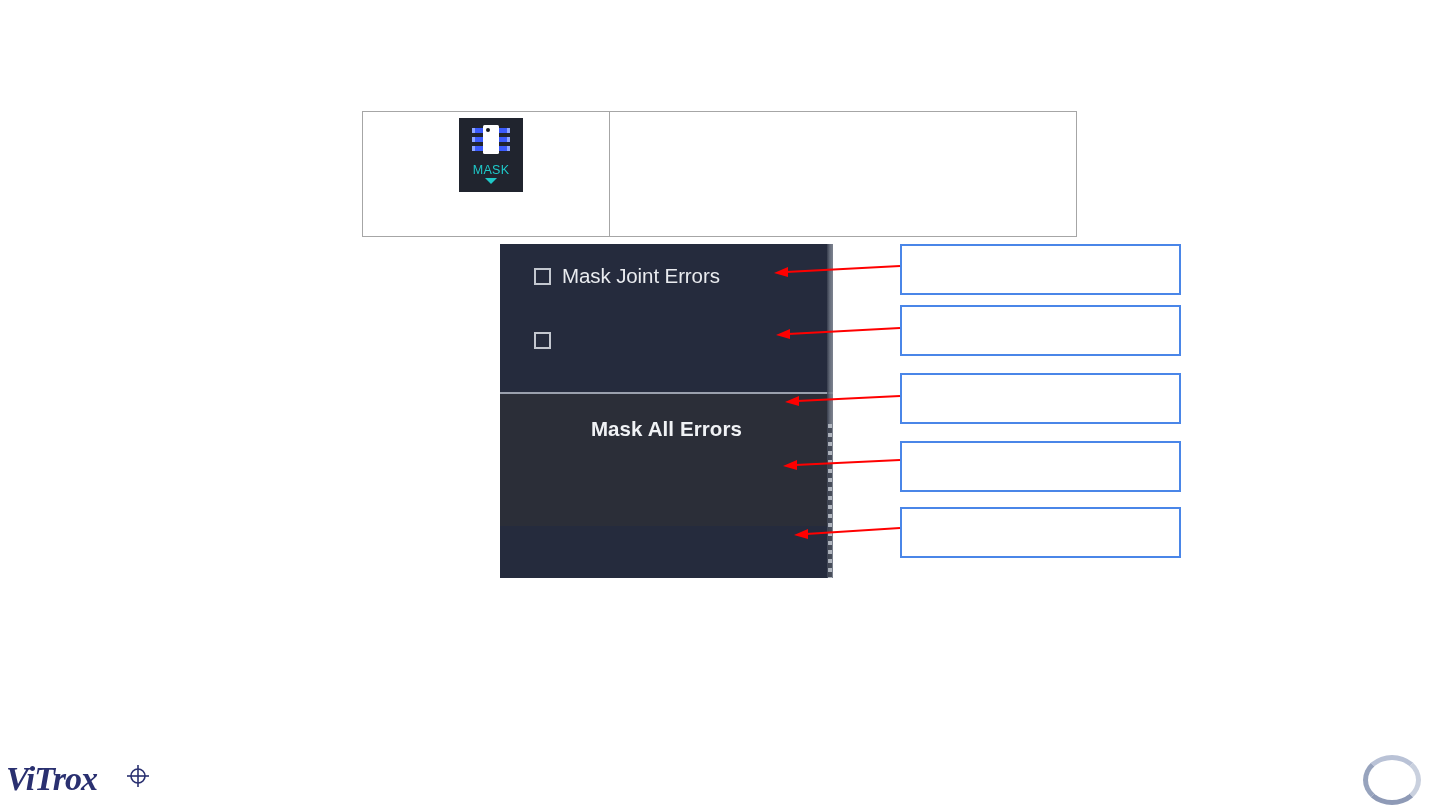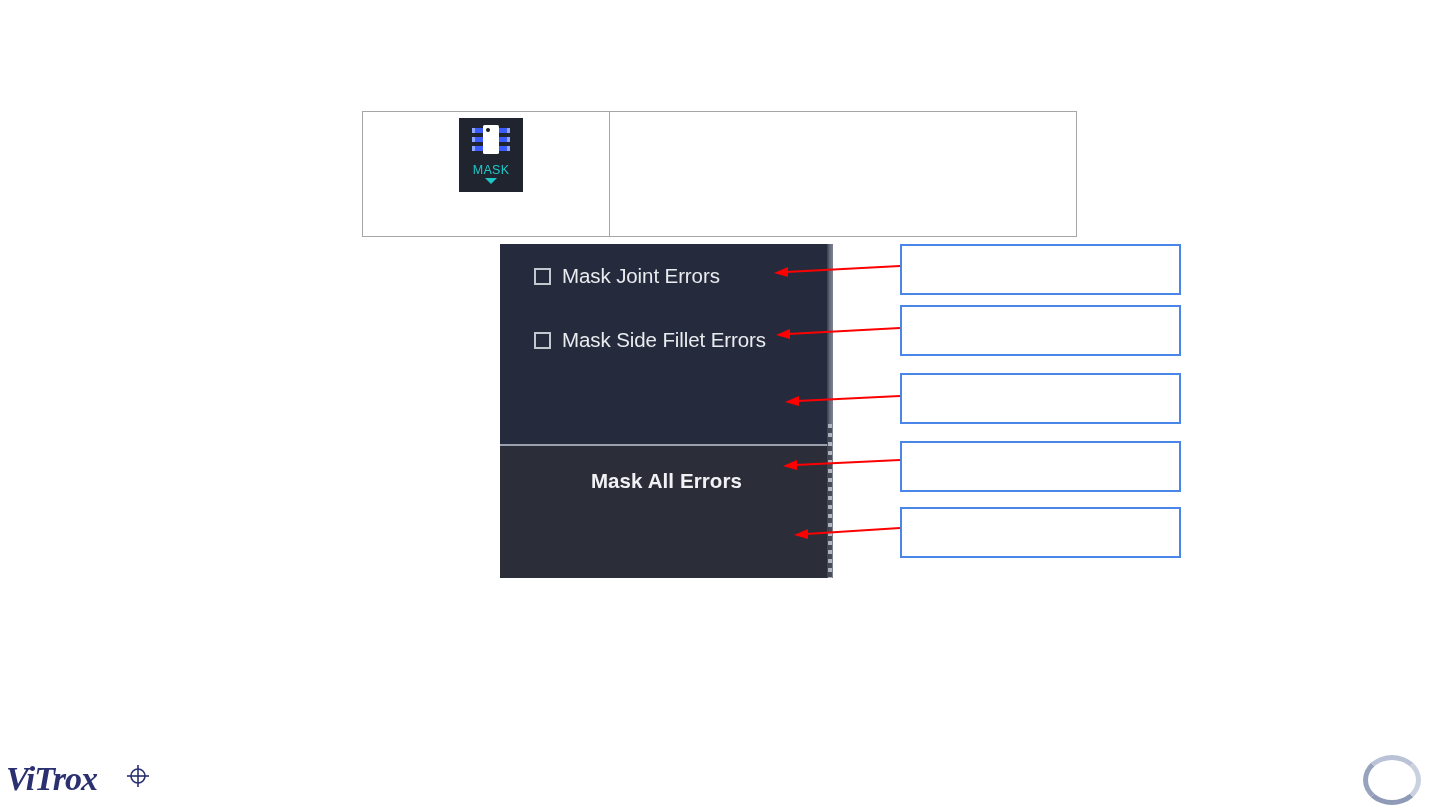--- a/index.html
+++ b/index.html
@@ -91,7 +91,7 @@
     overflow: hidden;
   }
   .menu-top {
-    height: 200px;
+    height: 148px;
     background: #252b3d;
     position: relative;
     box-sizing: border-box;

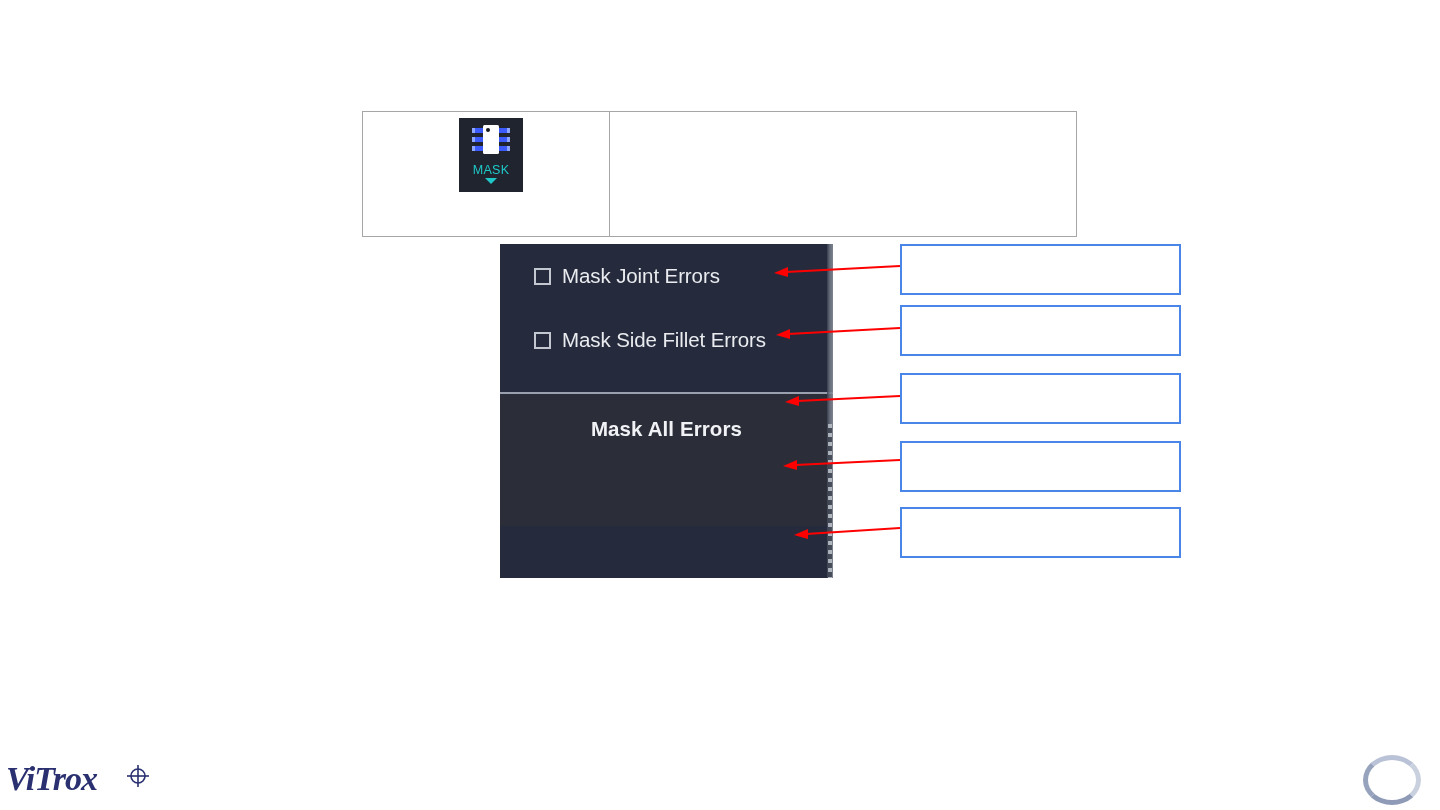--- a/index.html
+++ b/index.html
@@ -278,7 +278,6 @@
 
     <div class="menu-item">
       <span class="chkbox"></span>
-      <span class="menu-label">Mask Side Fillet Errors</span>
     </div>
 
   </div>

